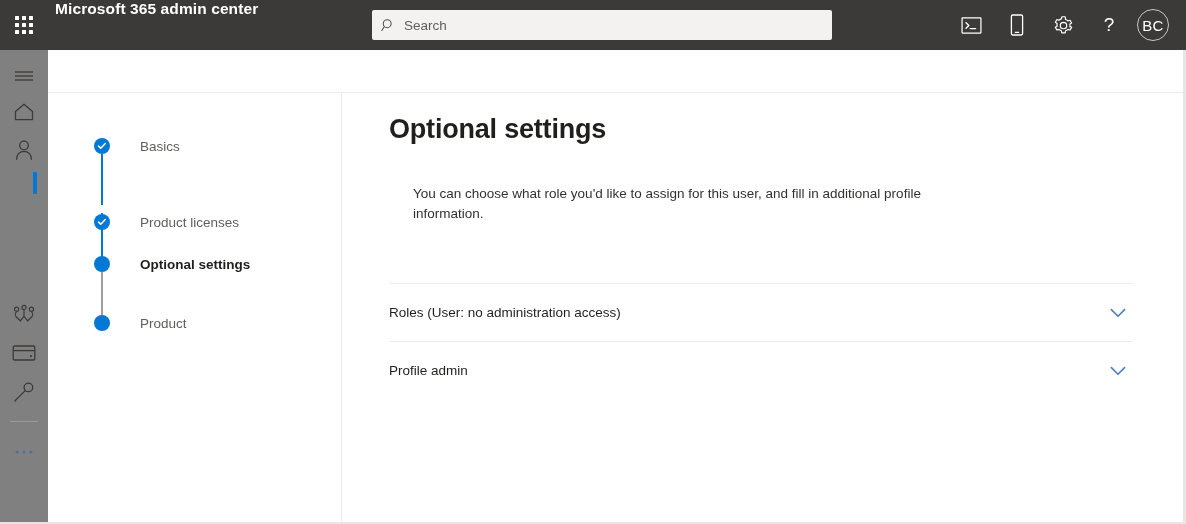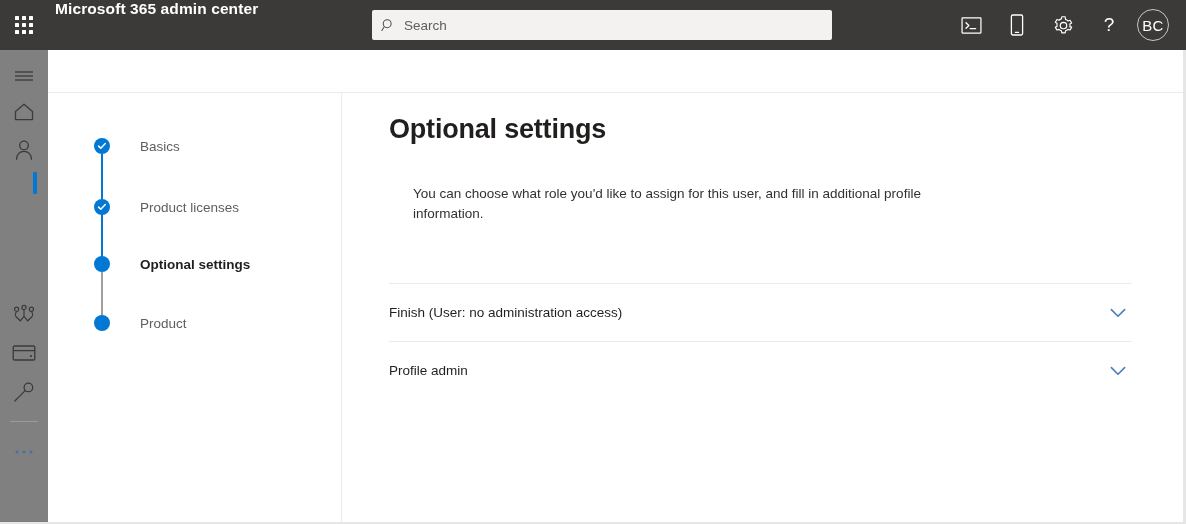--- a/index.html
+++ b/index.html
@@ -473,7 +473,7 @@
       <span class="step-label">Basics</span>
     </div>
 
-    <div class="step" style="top:106px">
+    <div class="step" style="top:121px">
       <span class="step-dot">
         <svg width="10" height="10" viewBox="0 0 10 10" fill="none">
           <path d="M1.6 5.1 L3.8 7.3 L8.3 2.6" stroke="#ffffff" stroke-width="1.5" stroke-linecap="round" stroke-linejoin="round"></path>

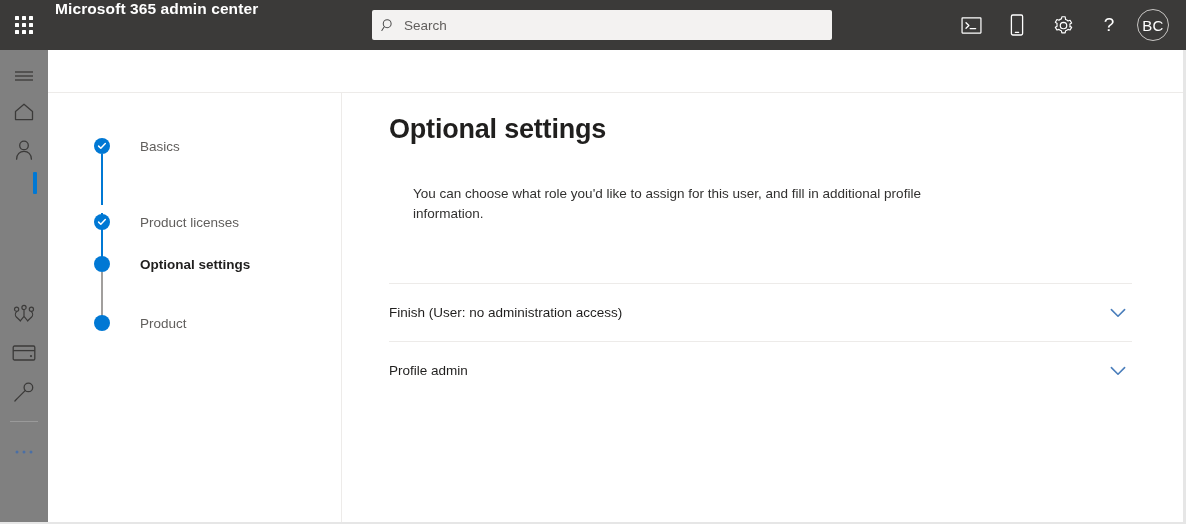--- a/index.html
+++ b/index.html
@@ -502,7 +502,7 @@
     <div class="accordion">
 
       <div class="acc-row">
-        <span class="acc-title">Finish (User: no administration access)</span>
+        <span class="acc-title">Roles (User: no administration access)</span>
         <span class="chev">
           <svg width="16" height="10" viewBox="0 0 16 10" fill="none">
             <path d="M1.4 1.6 L8 8.2 L14.6 1.6" stroke="#4a7ebb" stroke-width="1.6" stroke-linecap="round" stroke-linejoin="round"></path>

